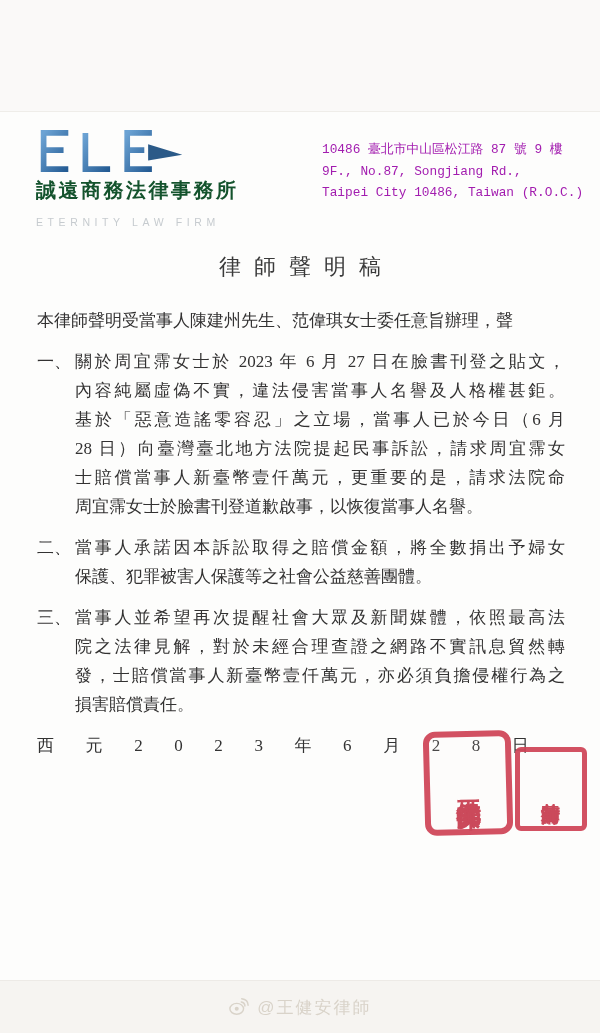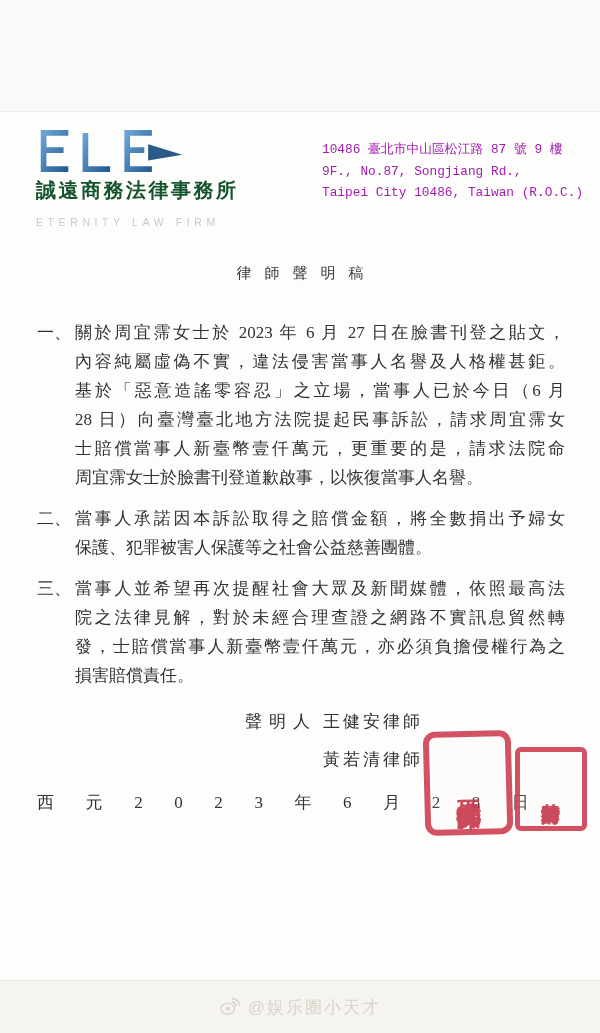--- a/index.html
+++ b/index.html
@@ -30,8 +30,8 @@
     font-size:12.8px; line-height:21.5px; color:#a21caf; }
 
   
-  .doc-title { position:absolute; top:264px; left:0; right:0;
-    text-align:center; font-size:15px; letter-spacing:13px; text-indent:13px;
+  .doc-title { position:absolute; top:252px; left:0; right:0;
+    text-align:center; font-size:22px; letter-spacing:13px; text-indent:13px;
     color:#3a3a3a; font-weight:500; }
 
   

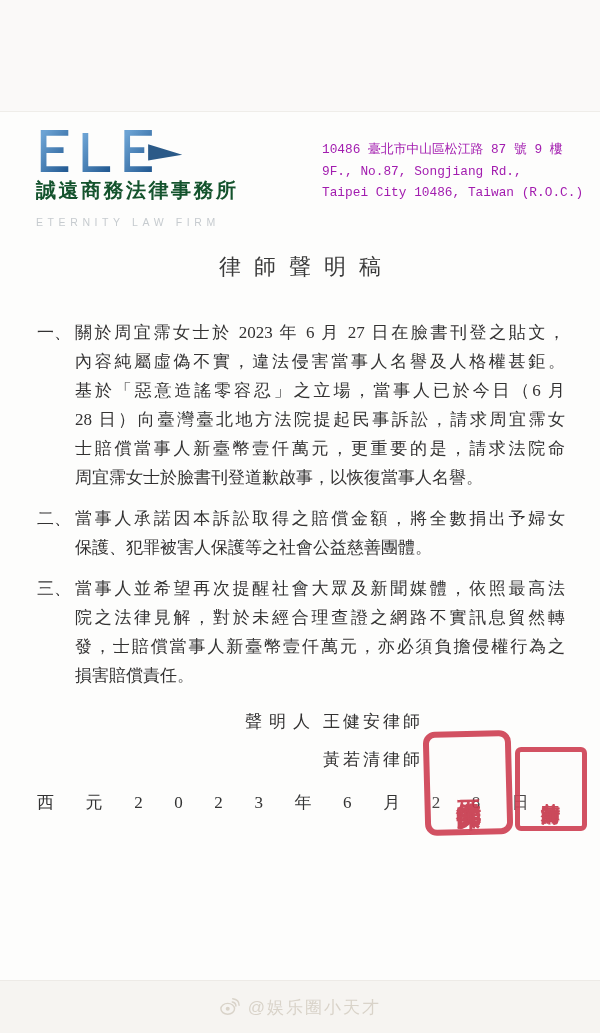--- a/index.html
+++ b/index.html
@@ -106,6 +106,7 @@
 <div class="doc-body">
 
   <div class="block jlines">
+      <div class="body-line">本律師聲明受當事人陳建州先生、范偉琪女士委任意旨辦理，聲</div>
     </div>
 
   <div class="block item">

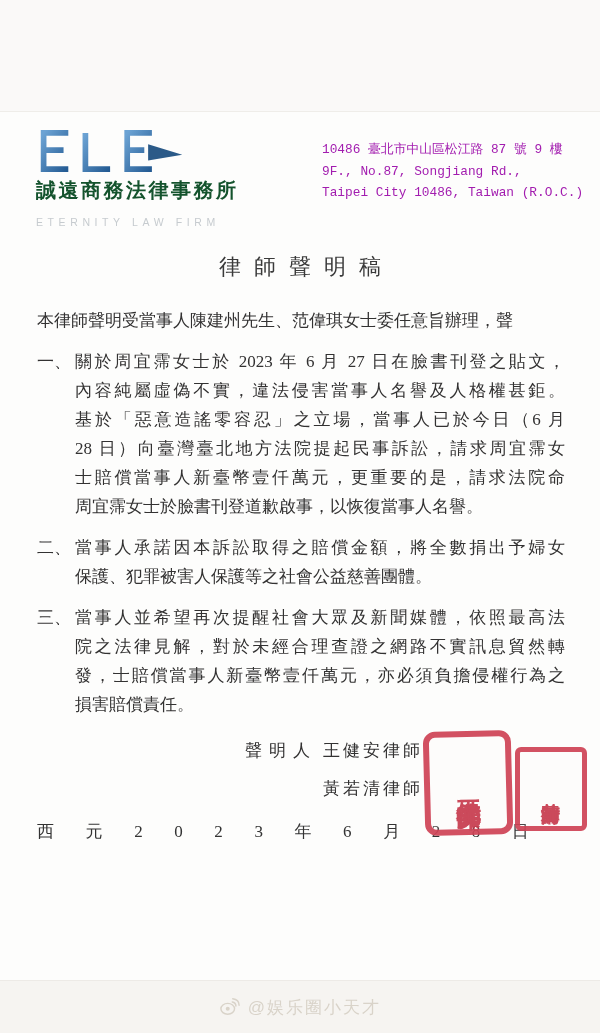--- a/index.html
+++ b/index.html
@@ -139,15 +139,6 @@
       </div>
   </div>
 
-  <div class="sig-block">
-    <div class="sig-row">
-      <span class="sig-label">聲明人</span>
-      <span class="sig-name">王健安律師</span>
-    </div>
-    <div class="sig-row second">
-      <span class="sig-name">黃若清律師</span>
-    </div>
-  </div>
 
   <div class="date-row">
       <div class="date-char">西</div>

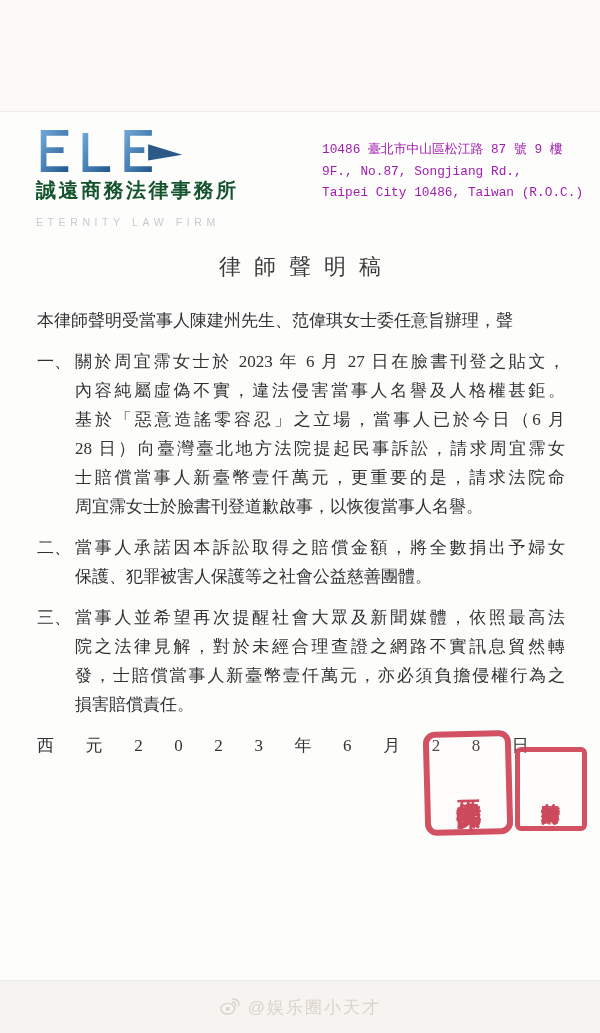--- a/index.html
+++ b/index.html
@@ -170,7 +170,7 @@
     <path d="M15,2 q7,1 7,7" fill="none" stroke="#d9d3c9" stroke-width="1.6" stroke-linecap="round"></path>
     <path d="M14.5,5.5 q4,.8 4,4.5" fill="none" stroke="#d9d3c9" stroke-width="1.6" stroke-linecap="round"></path>
   </svg>
-  <span class="watermark-text">@娱乐圈小天才</span>
+  <span class="watermark-text">@王健安律師</span>
 </div>
 
 </body></html>

